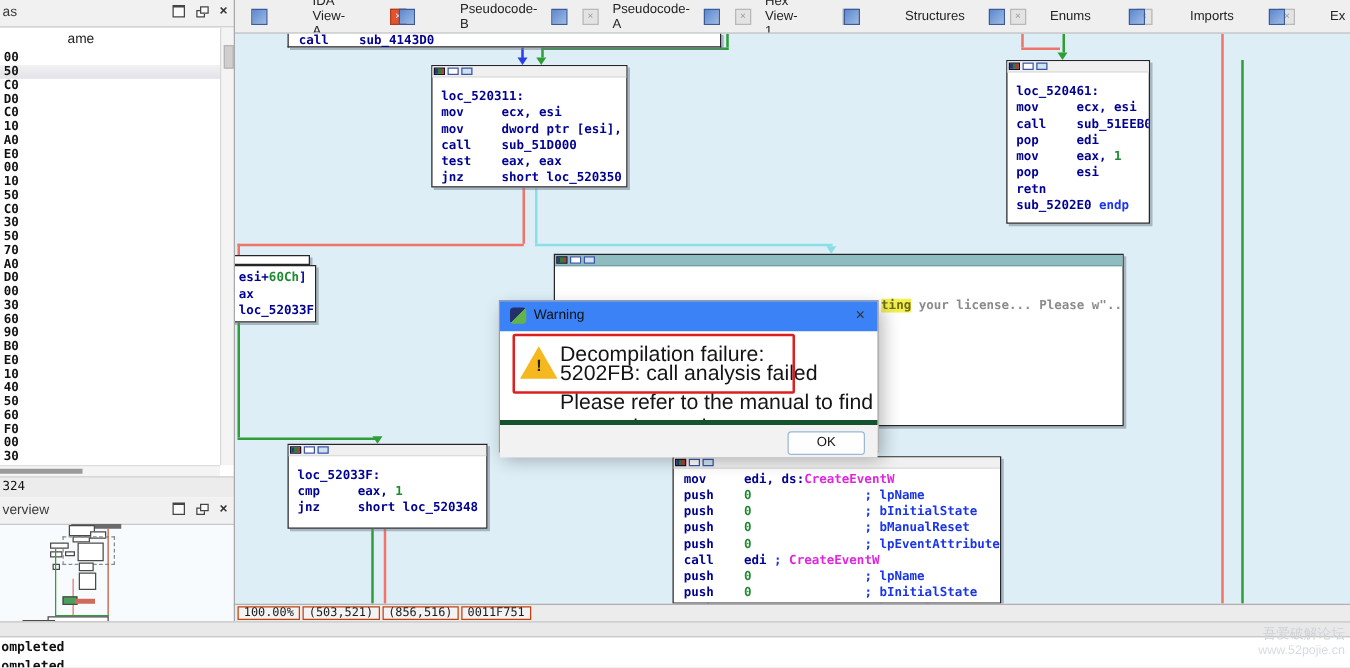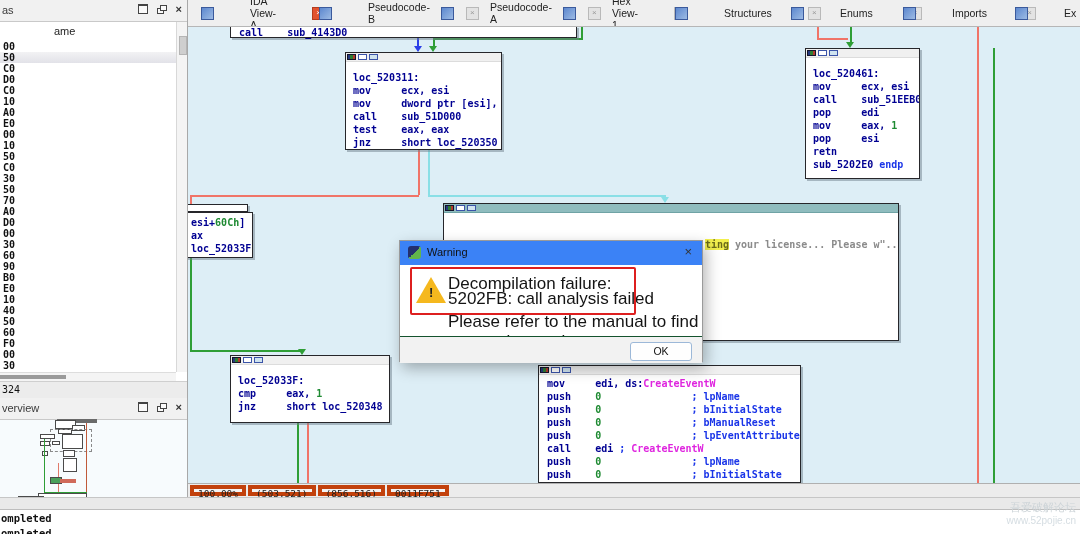--- a/index.html
+++ b/index.html
@@ -99,7 +99,7 @@
   #dlg-l1{top:33px;} #dlg-l2{top:48px;} #dlg-hint{top:71px;}
   #dlg-redbox{position:absolute;left:10px;top:26px;width:222px;height:44px;
       border:2px solid #dd1f1f;border-radius:2px;}
-  #dlg-footer{position:absolute;left:0;top:95px;width:100%;height:26px;background:#f2f2f2;border-top:1px solid #14532d;}
+  #dlg-footer{position:absolute;left:0;top:95px;width:100%;height:26px;background:#f2f2f2;border-top:4px solid #14532d;}
   #dlg-ok{position:absolute;right:10px;top:5px;width:60px;height:17px;background:#fefefe;
       border:1px solid #9cb8d8;border-radius:3px;font-size:10.5px;color:#111;text-align:center;line-height:16px;}
 </style>

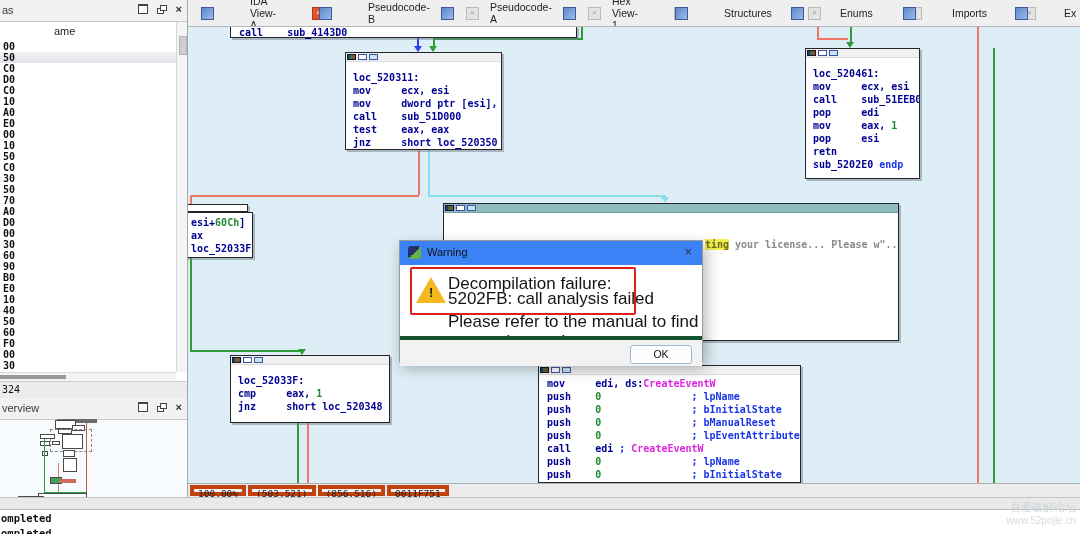--- a/index.html
+++ b/index.html
@@ -75,7 +75,7 @@
   
   #statusbar{position:absolute;left:188px;top:483px;width:892px;height:14px;background:#ececec;
       border-top:1px solid #b0b0b0;display:flex;gap:2px;padding:1px 2px;box-sizing:border-box;}
-  .seg{border:4px solid #c2410c;background:#f3f3f3;font:9.5px "DejaVu Sans Mono",monospace;
+  .seg{border:1px solid #c2410c;background:#f3f3f3;font:9.5px "DejaVu Sans Mono",monospace;
       color:#1c1c1c;line-height:10px;padding:0 4px;white-space:nowrap;}
   #bottomstrip{position:absolute;left:0;top:497px;width:1080px;height:13px;background:#e9e9e9;
       border-top:1px solid #c6c6c6;border-bottom:1px solid #bdbdbd;box-sizing:border-box;}

